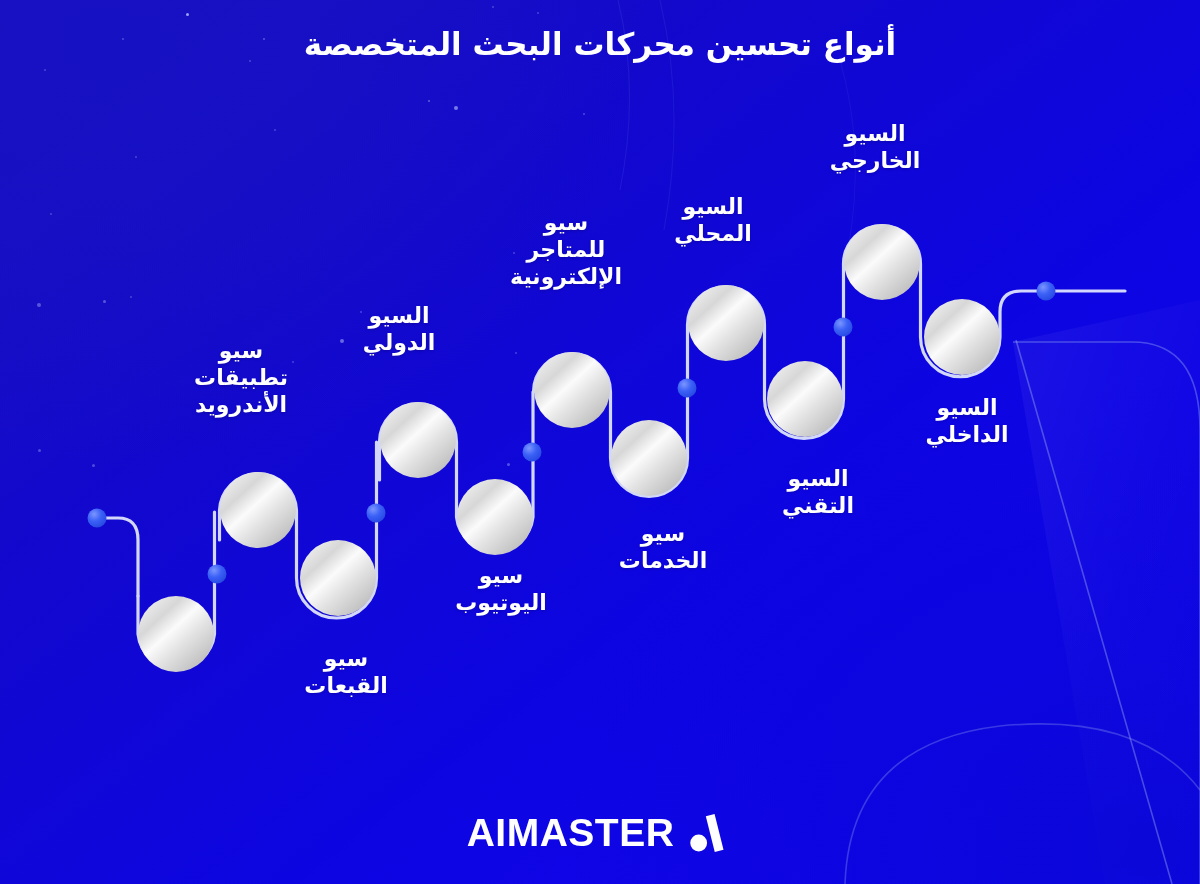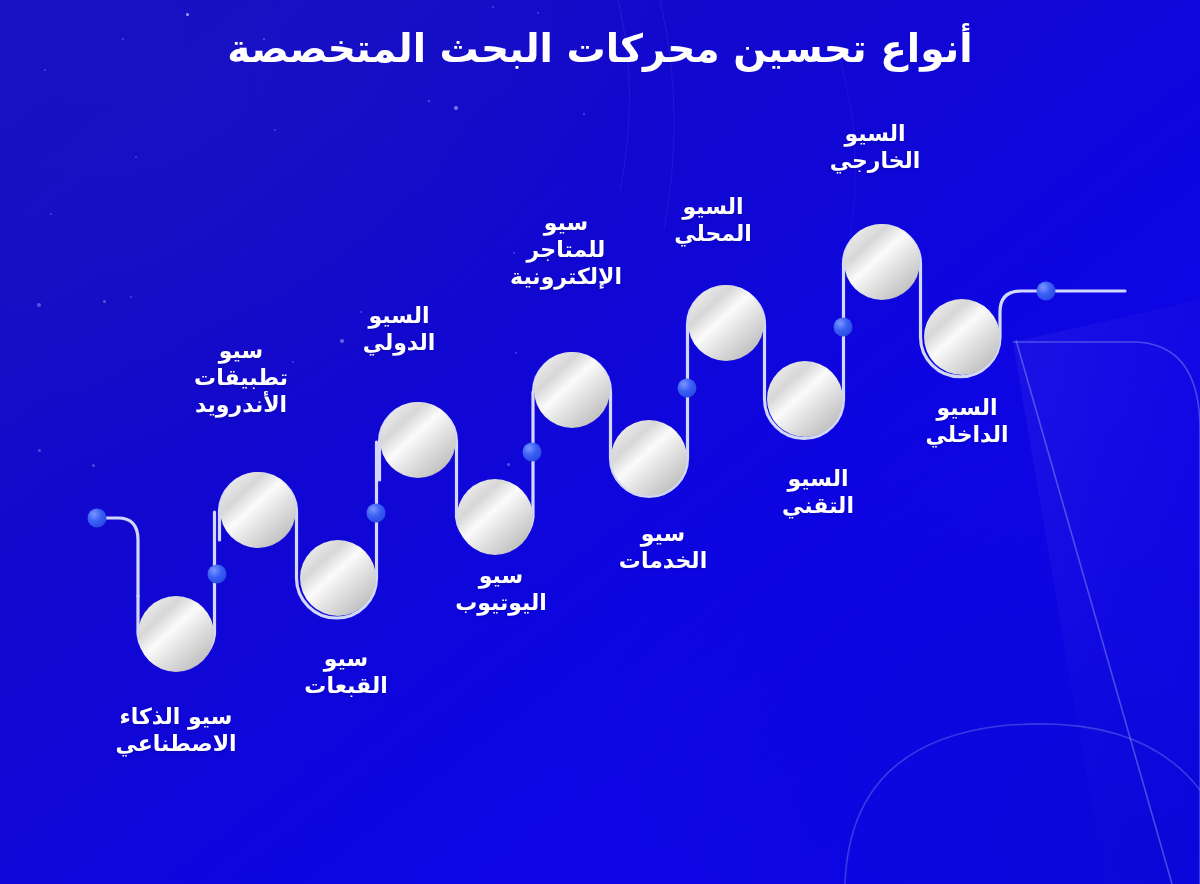--- a/index.html
+++ b/index.html
@@ -75,7 +75,7 @@
     width: 1200px;
     text-align: center;
     color: #ffffff;
-    font-size: 39px;
+    font-size: 31px;
     font-weight: 700;
     direction: rtl;
     letter-spacing: .2px;

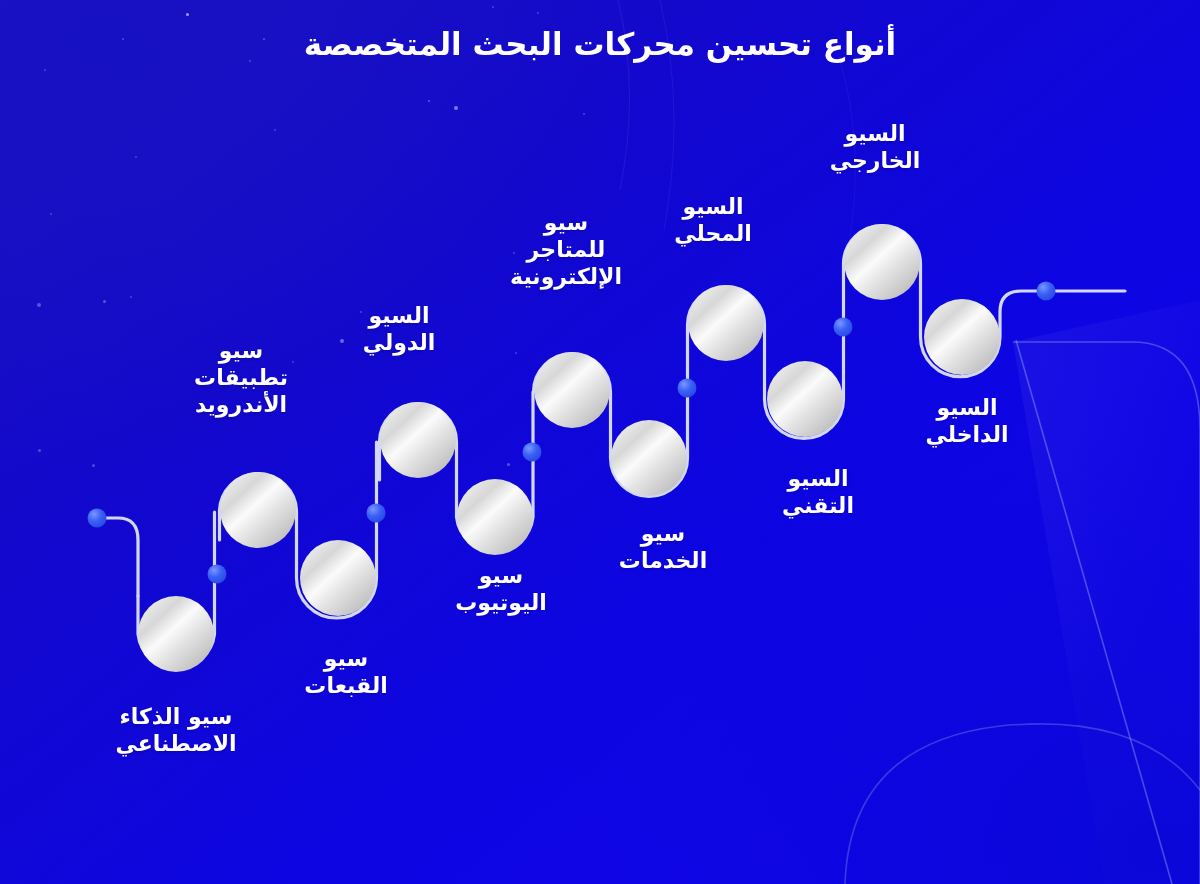--- a/index.html
+++ b/index.html
@@ -236,8 +236,6 @@
     </g>
   </svg>
 
-  <div class="label sz" style="left:46px;  top:704px; width:260px;">سيو الذكاء
-الاصطناعي</div>
   <div class="label sz" style="left:111px; top:338px; width:260px;">سيو
 تطبيقات
 الأندرويد</div>

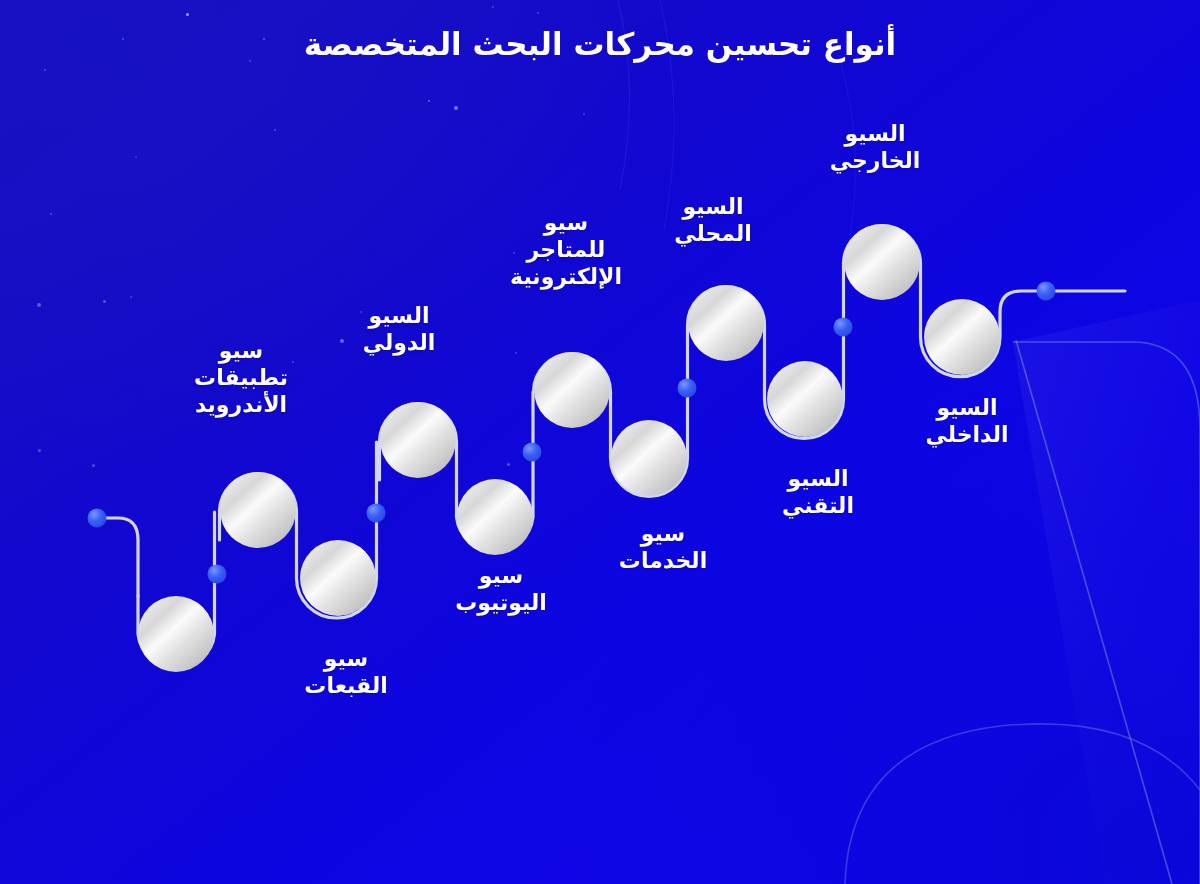--- a/index.html
+++ b/index.html
@@ -259,6 +259,13 @@
   <div class="label sz" style="left:837px; top:395px; width:260px;">السيو
 الداخلي</div>
 
+  <div class="logo">
+    <svg class="logo-mark" width="46" height="46" viewBox="0 0 46 46">
+      <circle cx="11" cy="33" r="8.4" fill="#ffffff"></circle>
+      <path d="M 22.5,4.5 L 31.5,4.5 L 31.5,41.5 L 22.5,41.5 Z" fill="#ffffff" transform="rotate(-14 27 23)"></path>
+    </svg>
+    <span class="logo-word">AIMASTER</span>
+  </div>
 
 </div>
 

